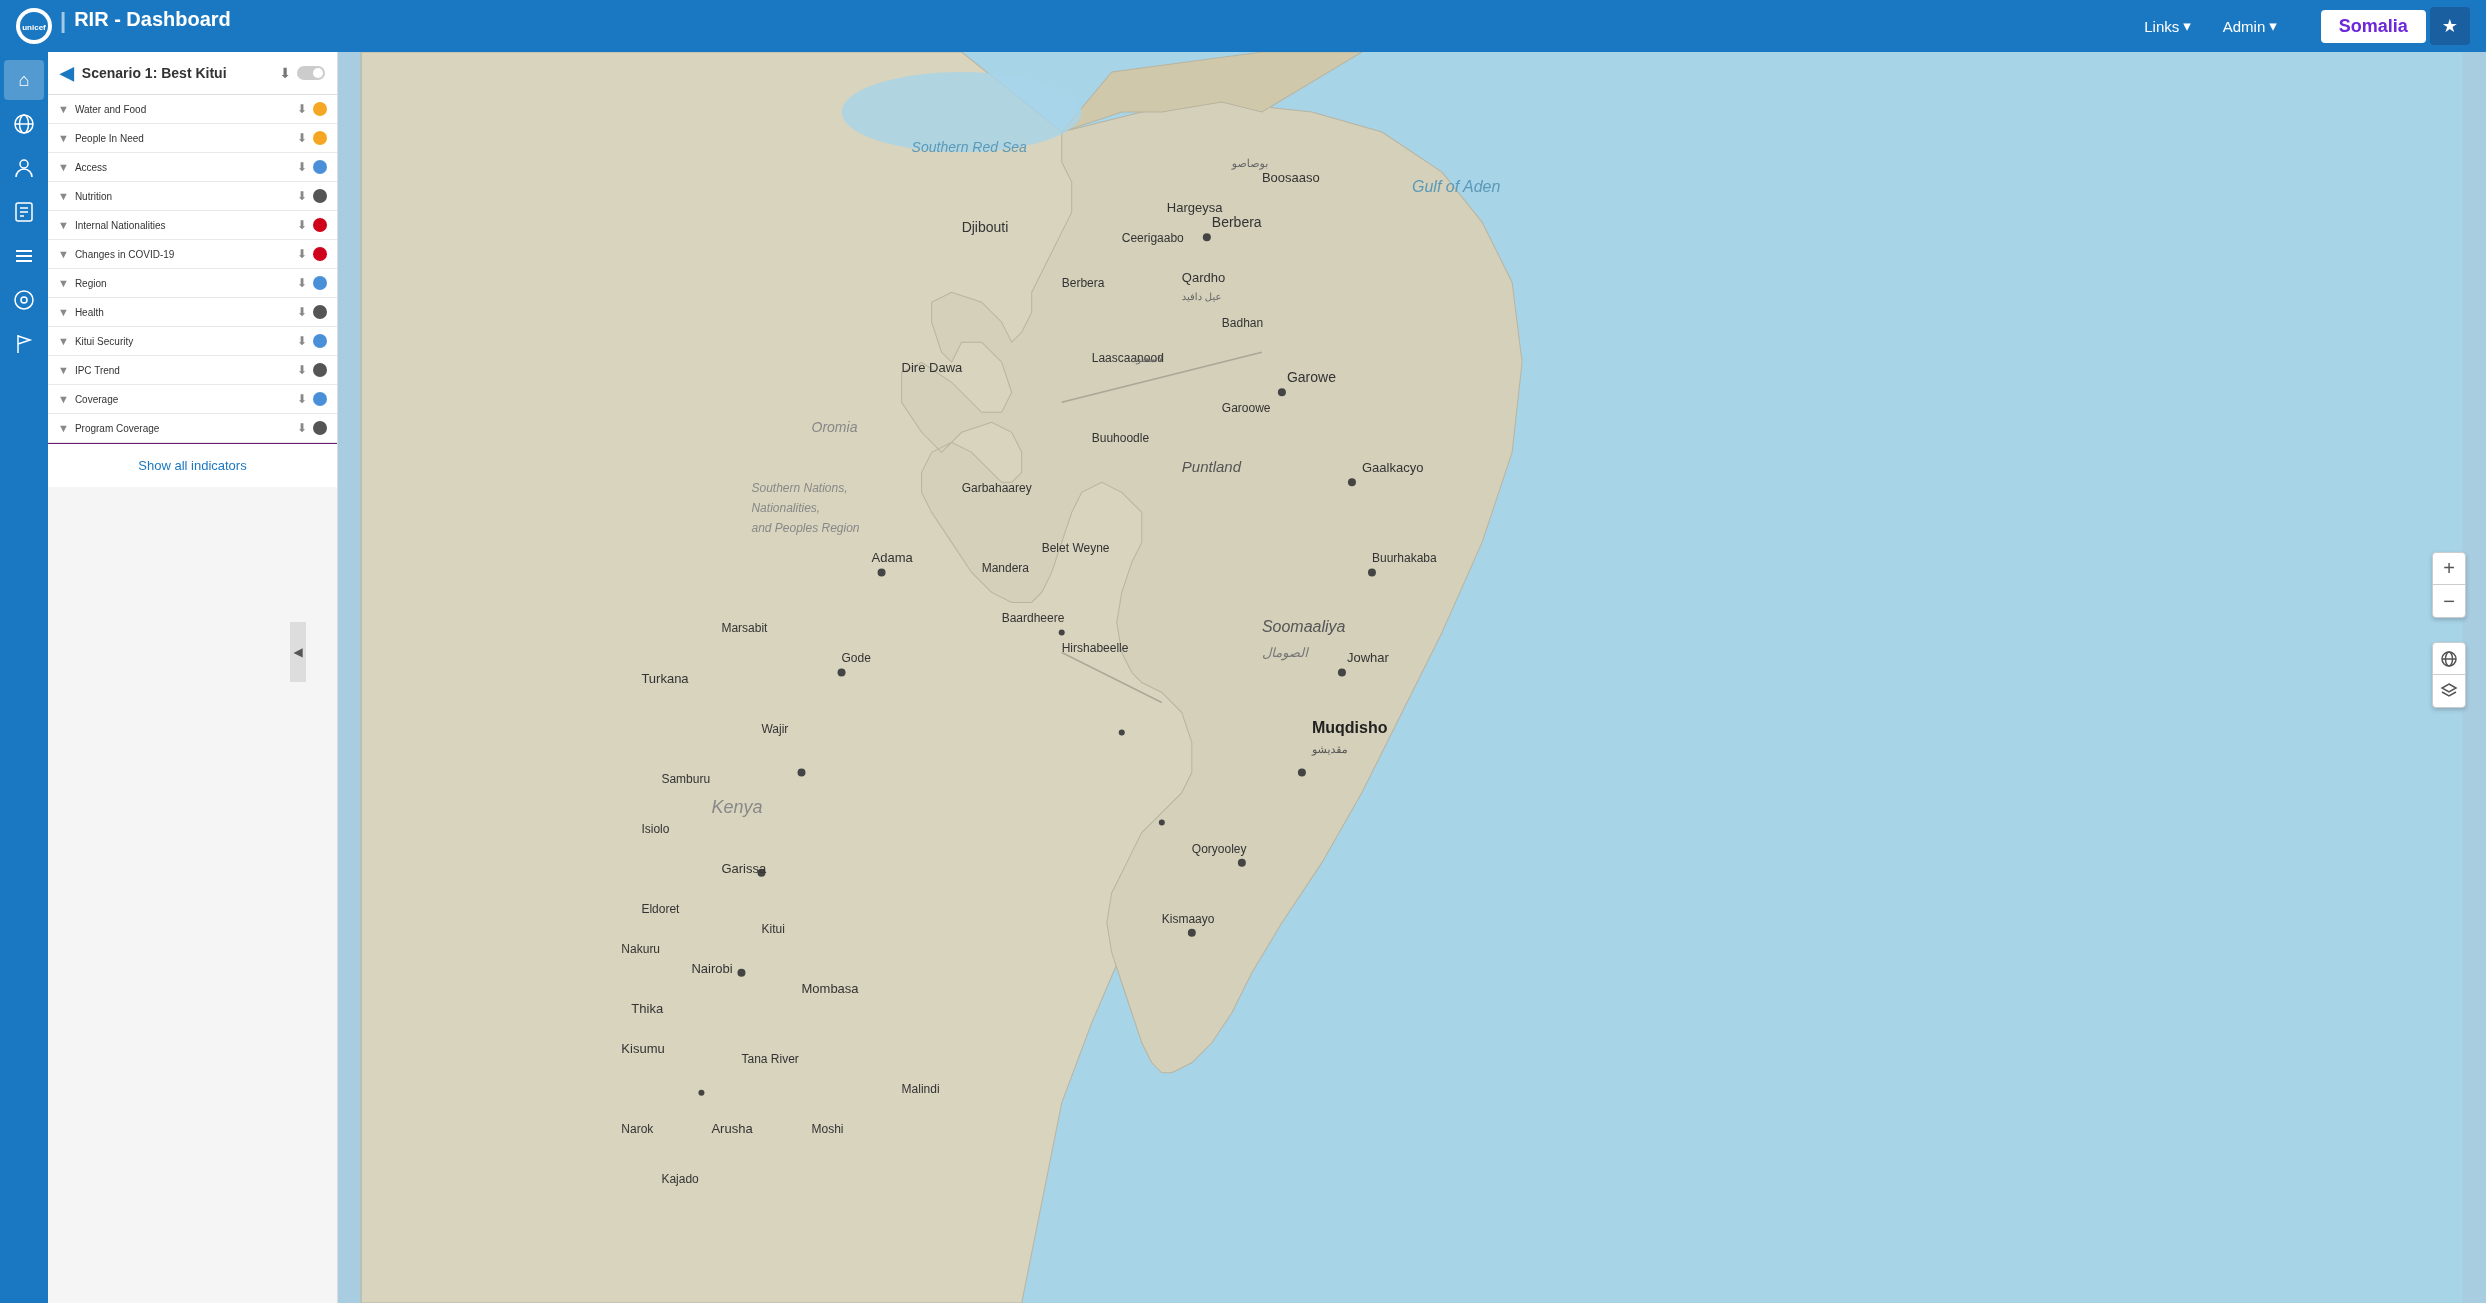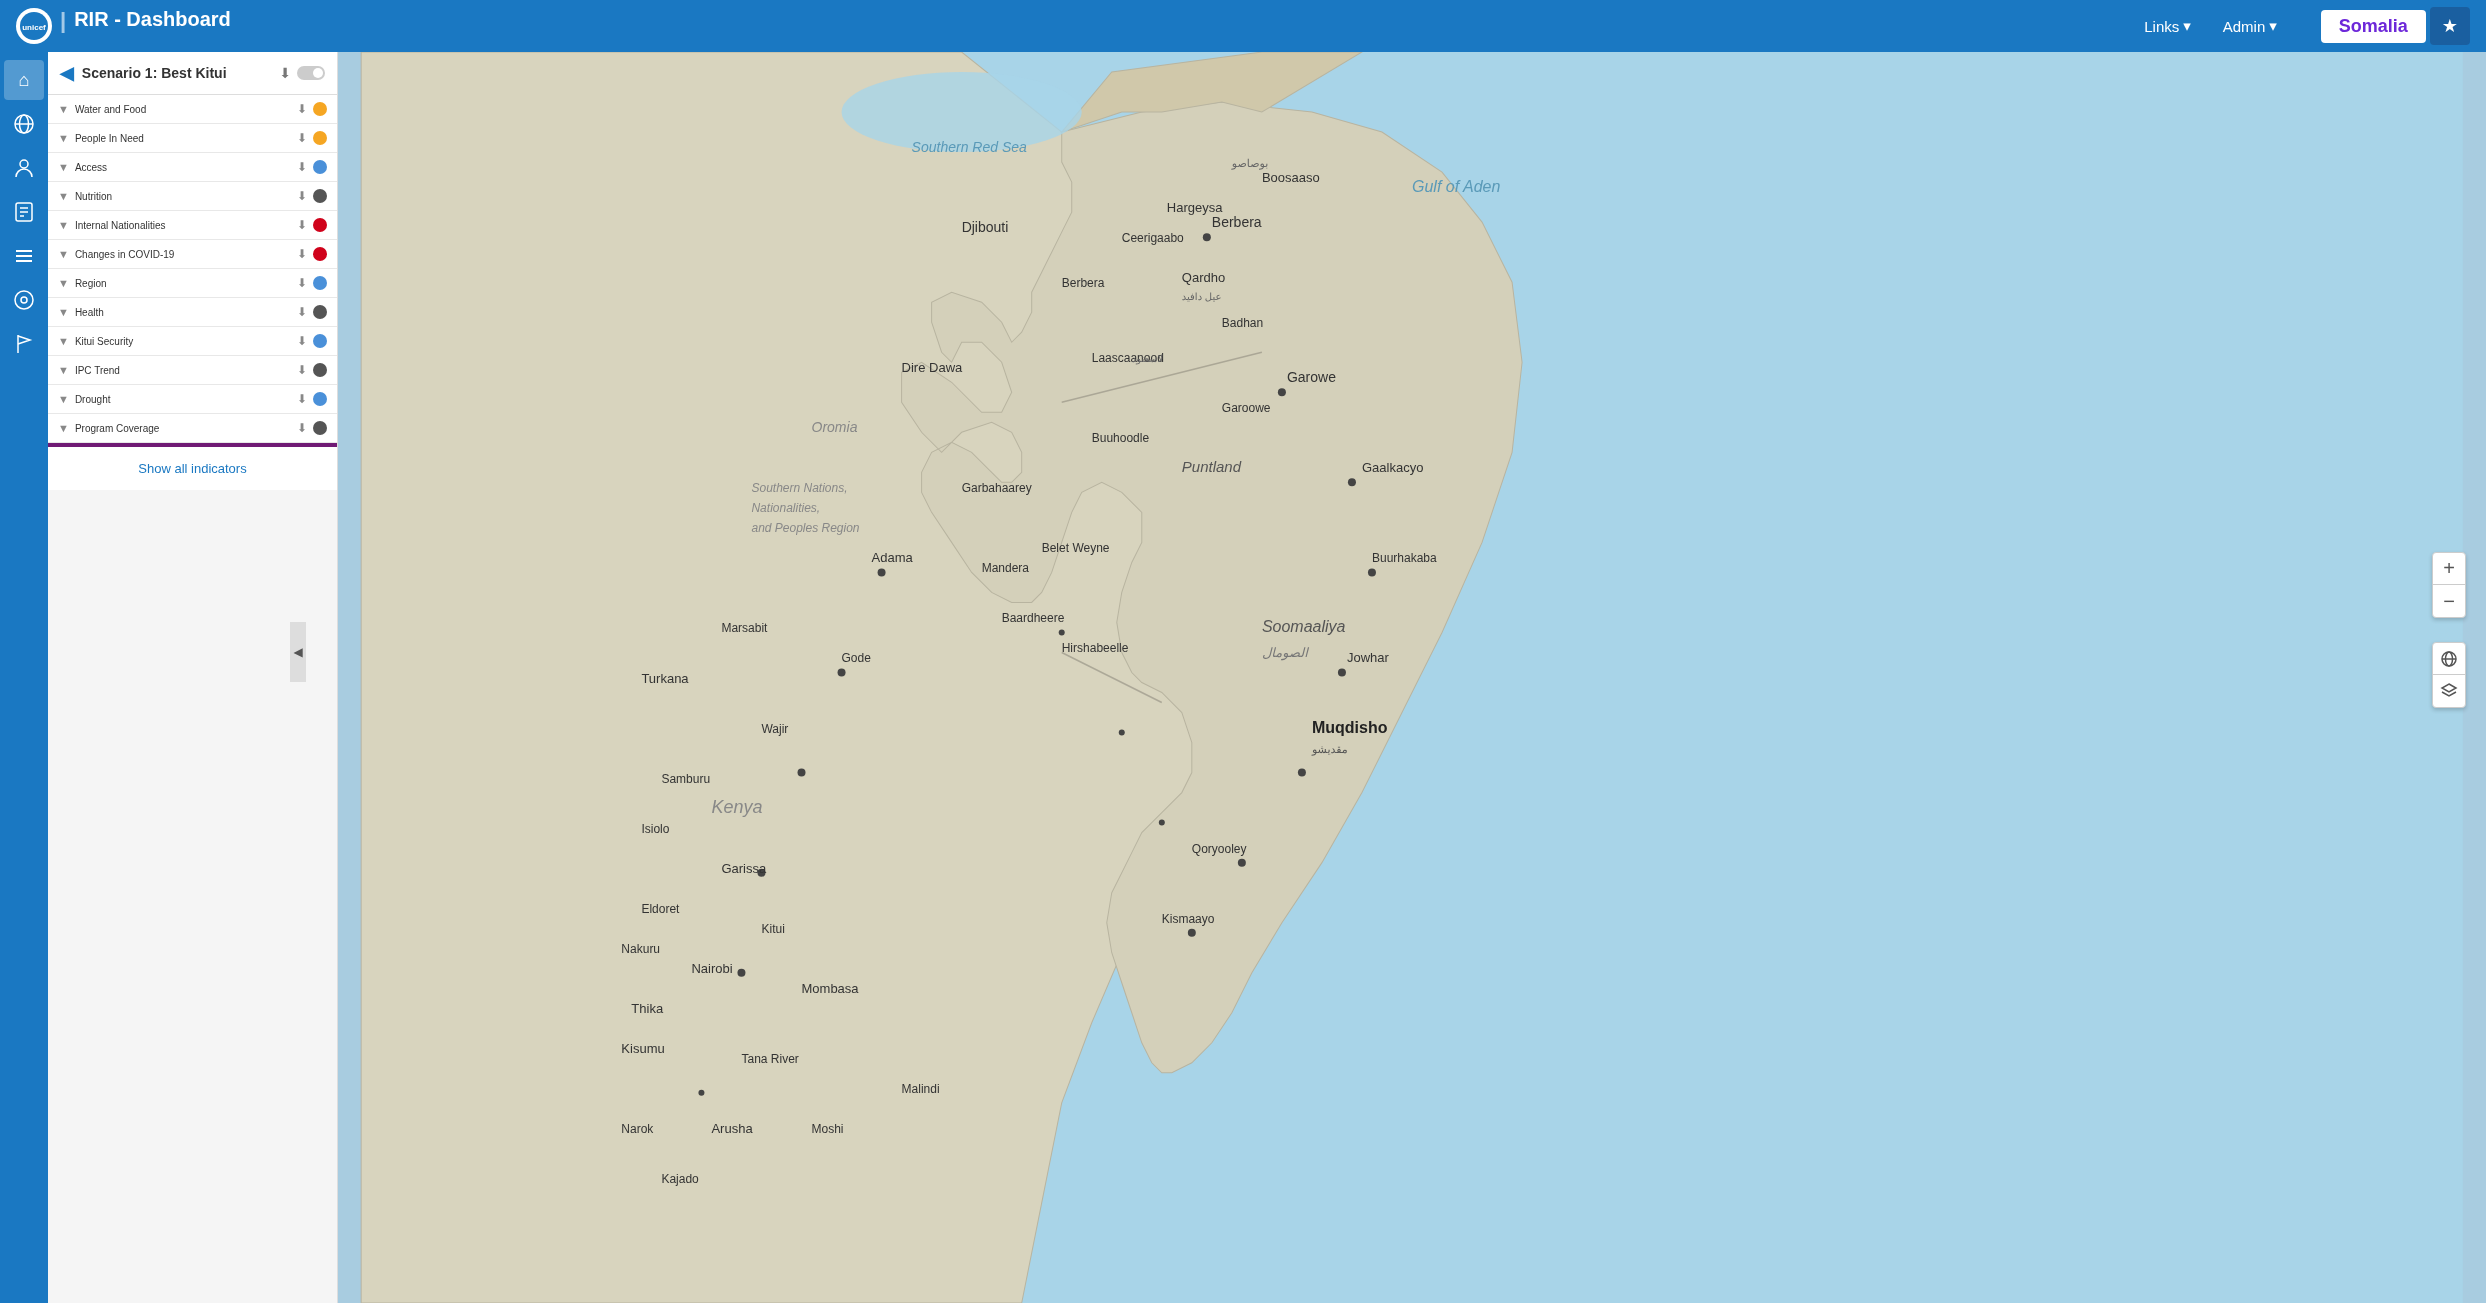--- a/index.html
+++ b/index.html
@@ -383,7 +383,7 @@
 
       <div class="layer-item">
         <span class="layer-chevron">▼</span>
-        <span class="layer-name">Drought</span>
+        <span class="layer-name">Coverage</span>
         <div class="layer-controls">
           <span style="font-size:12px;color:#888;">⬇</span>
           <span class="dot dot-blue"></span>

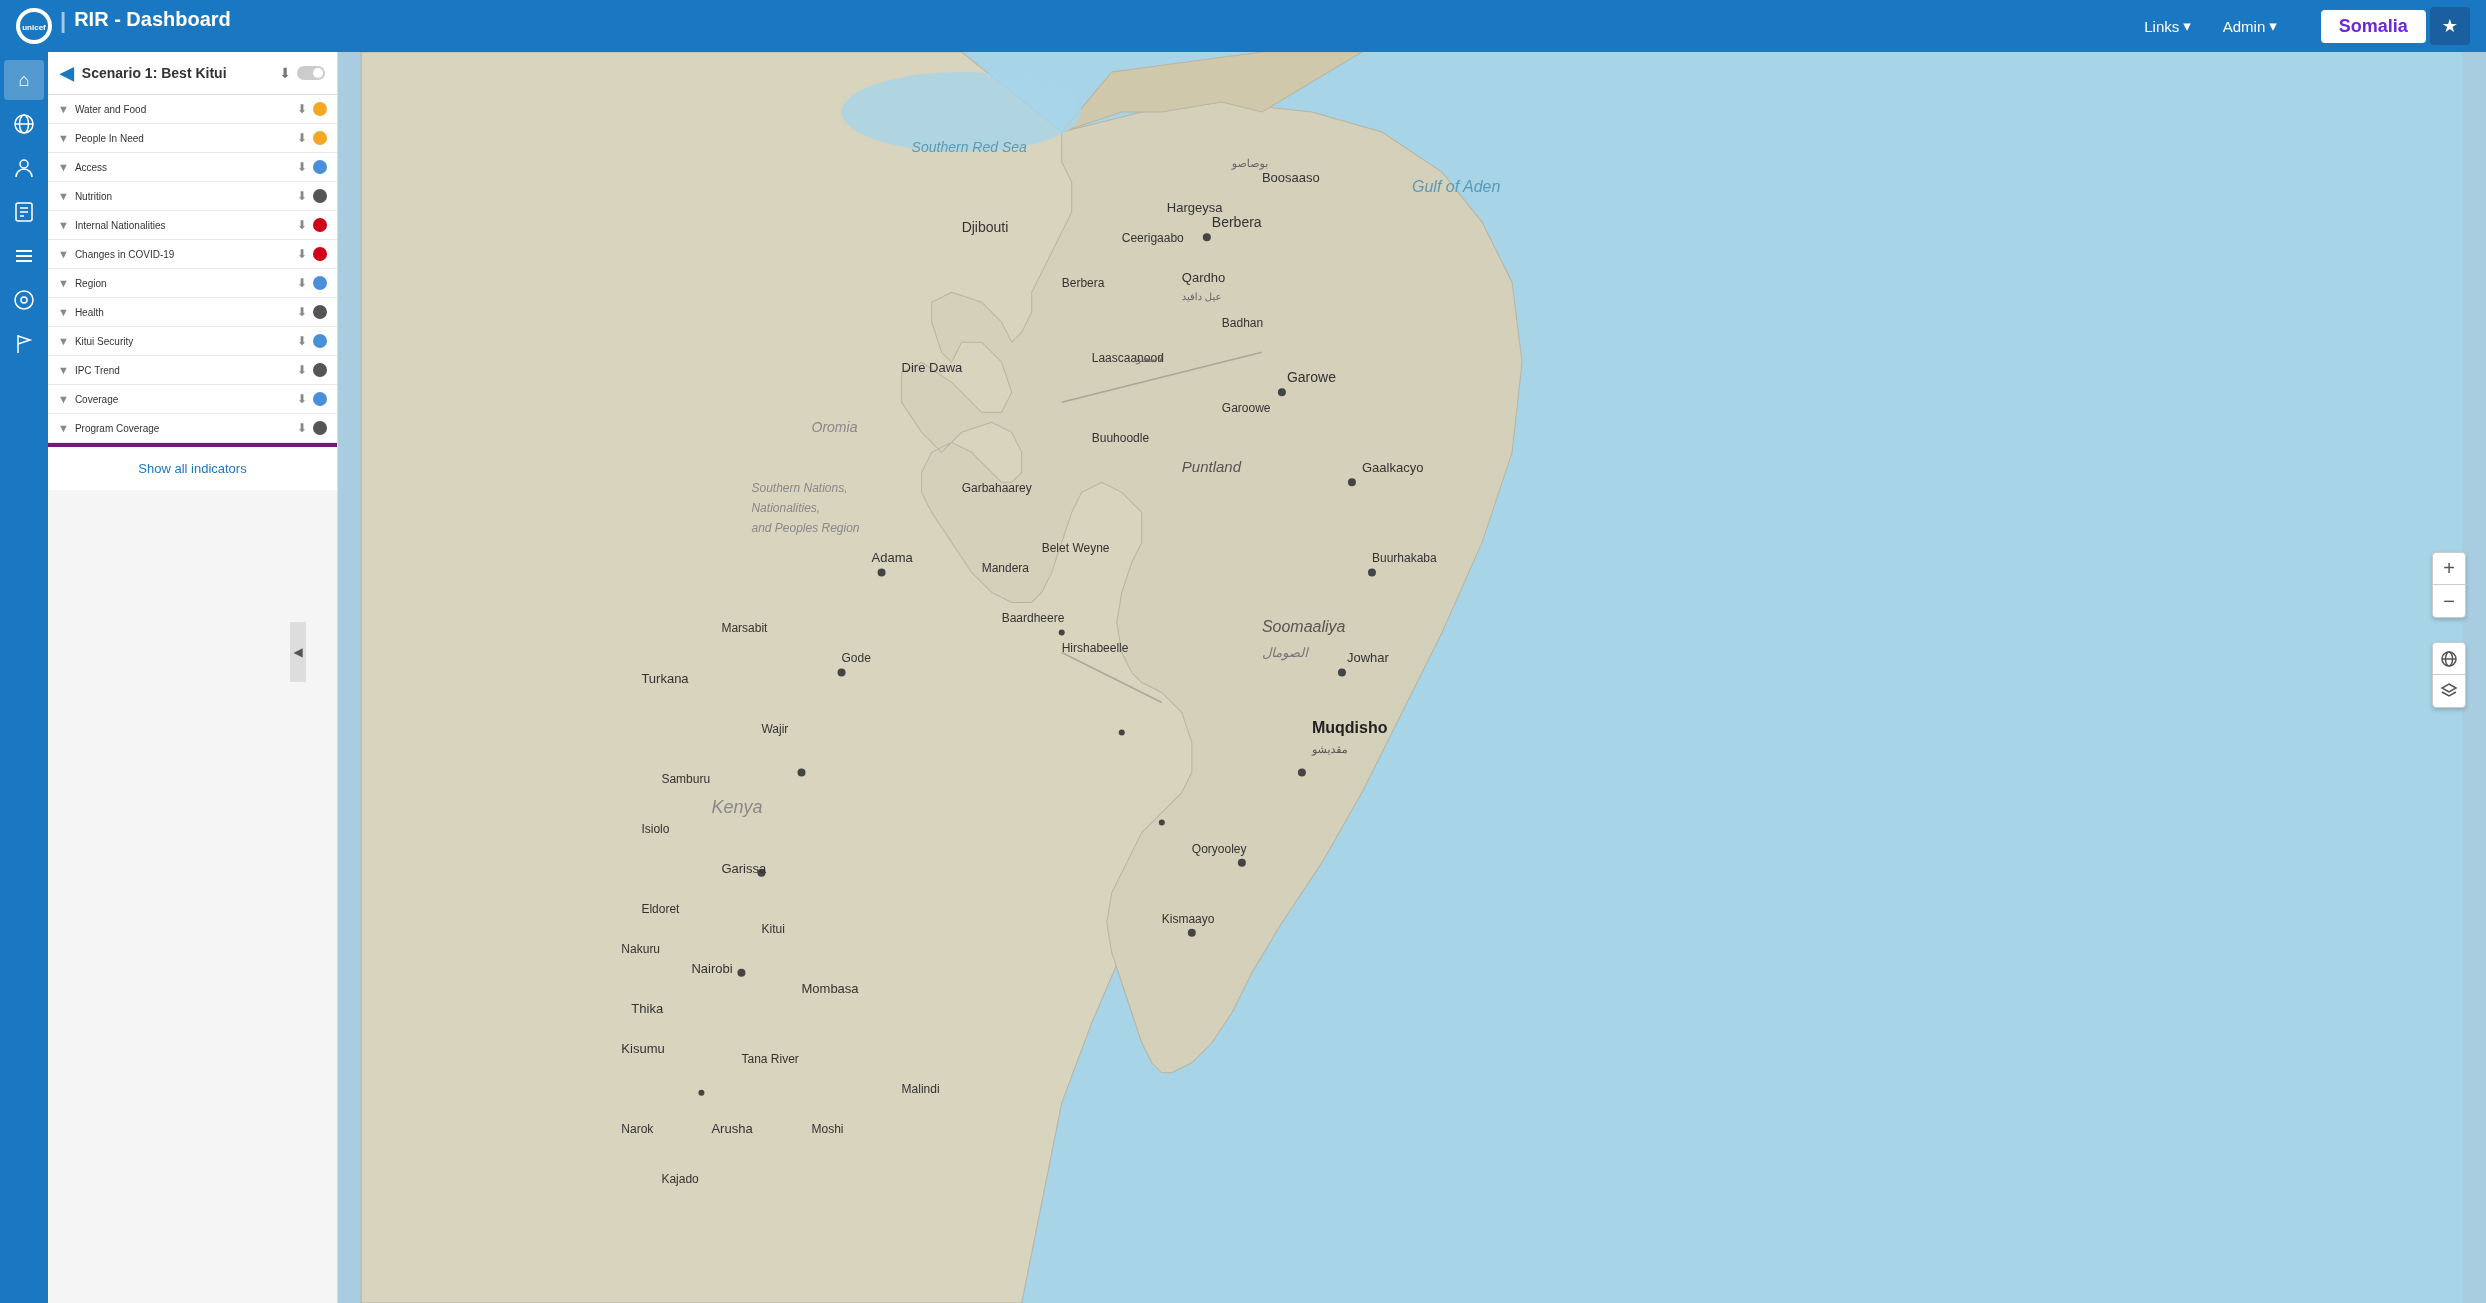--- a/index.html
+++ b/index.html
@@ -166,7 +166,7 @@
       cursor: pointer;
       text-align: center;
       background: white;
-      border-top: 4px solid #701a75;
+      border-top: 1px solid #701a75;
     }
 
     

